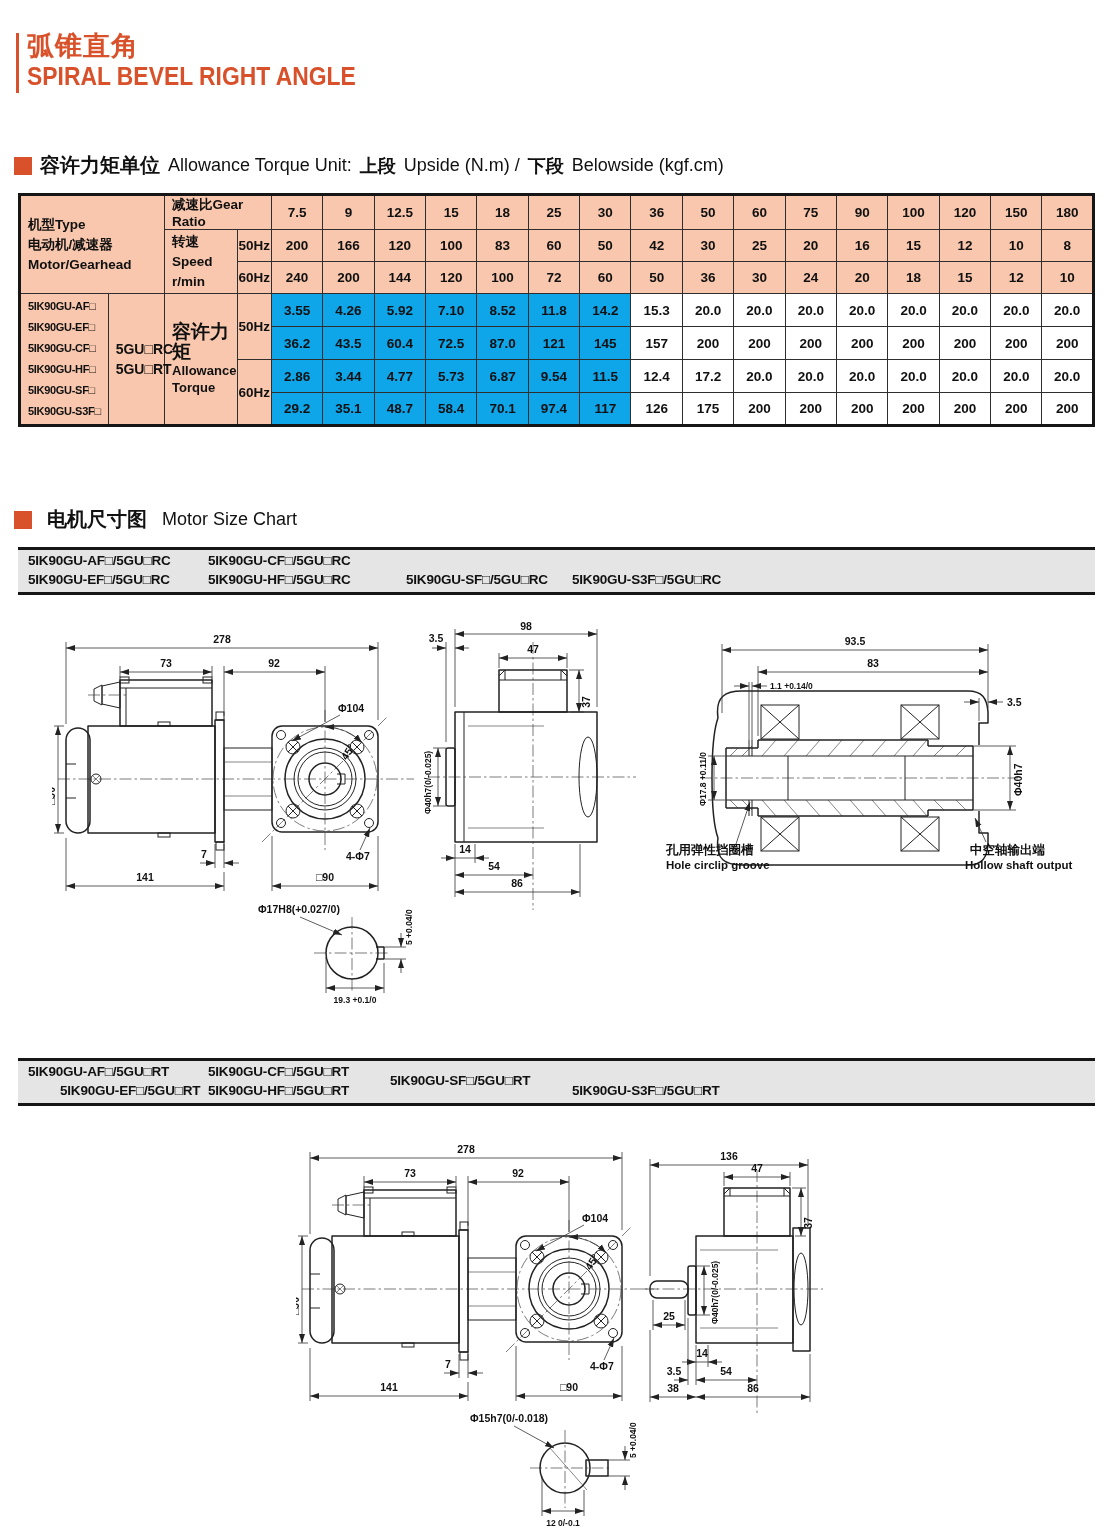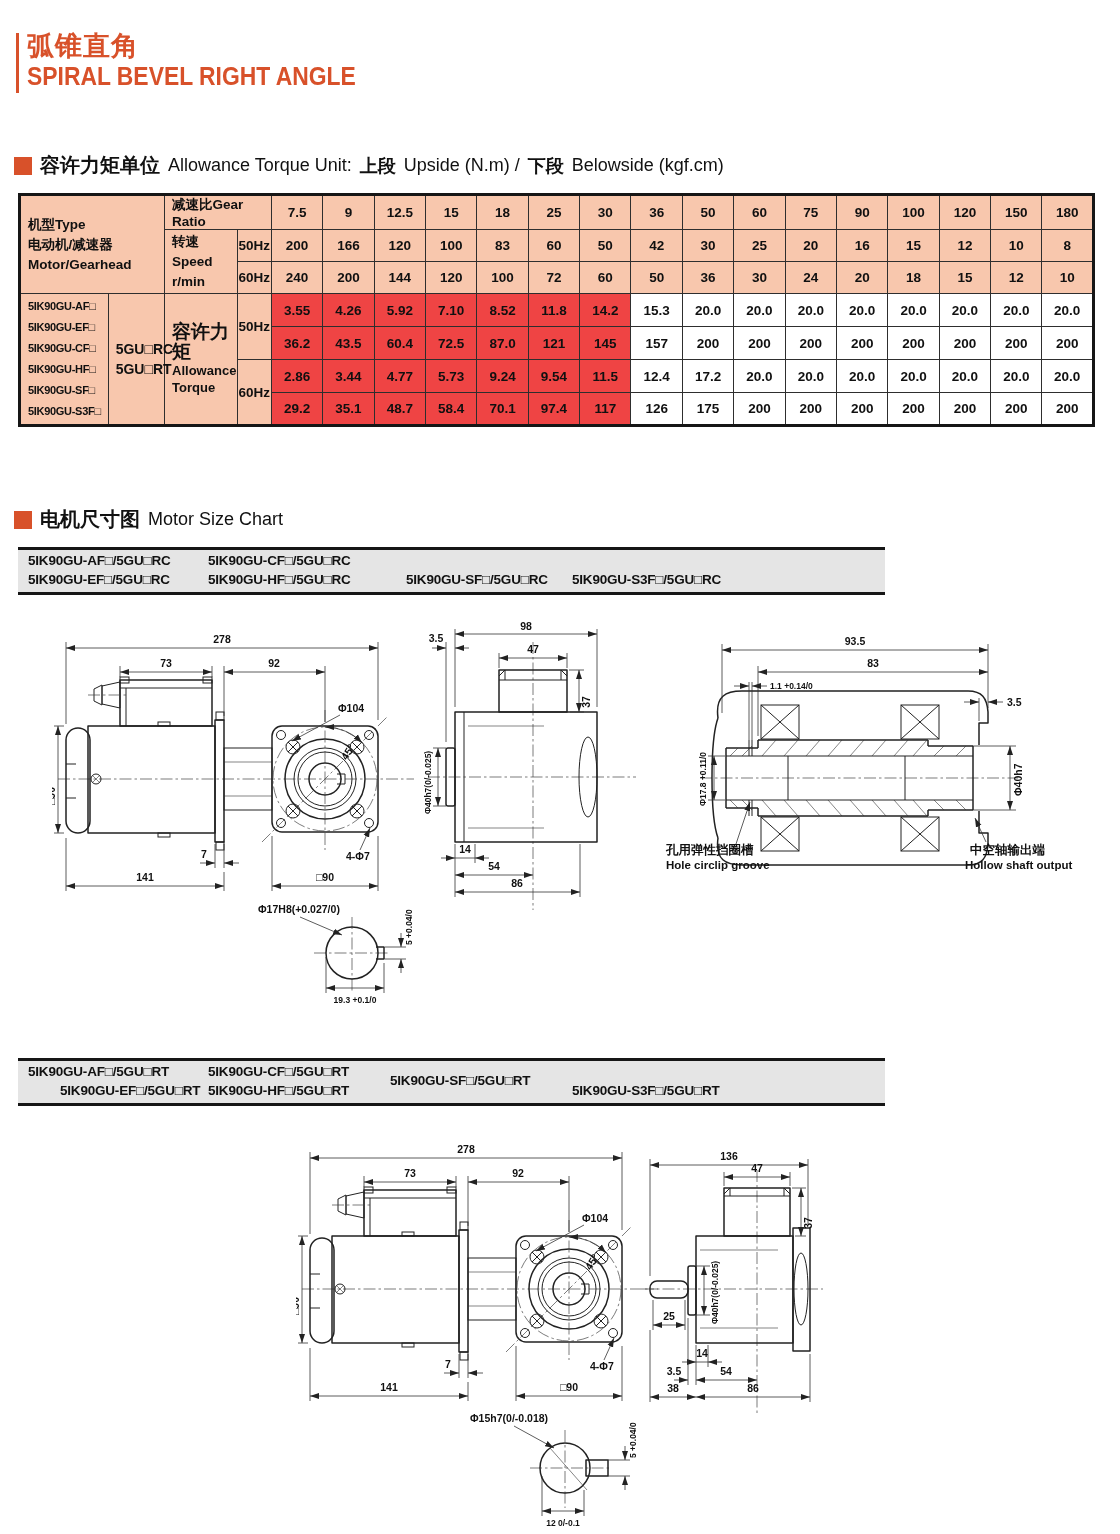--- a/index.html
+++ b/index.html
@@ -19,7 +19,7 @@
   table.tq{border-collapse:collapse;table-layout:fixed;width:1077px;border:3px solid #161616;}
   table.tq td,table.tq th{border:1px solid #2e2e2e;text-align:center;vertical-align:middle;padding:0;font-size:13.5px;font-weight:bold;color:#101010;}
   table.tq .hd{background:#f8c7ad;}
-  table.tq .g{background:#ef4444;}
+  table.tq .g{background:#0ea5e9;}
   table.tq .lt{text-align:left;padding-left:7px;}
   tr.hr{height:32px;} tr.dr{height:33px;}
   .mline div{line-height:20px;}

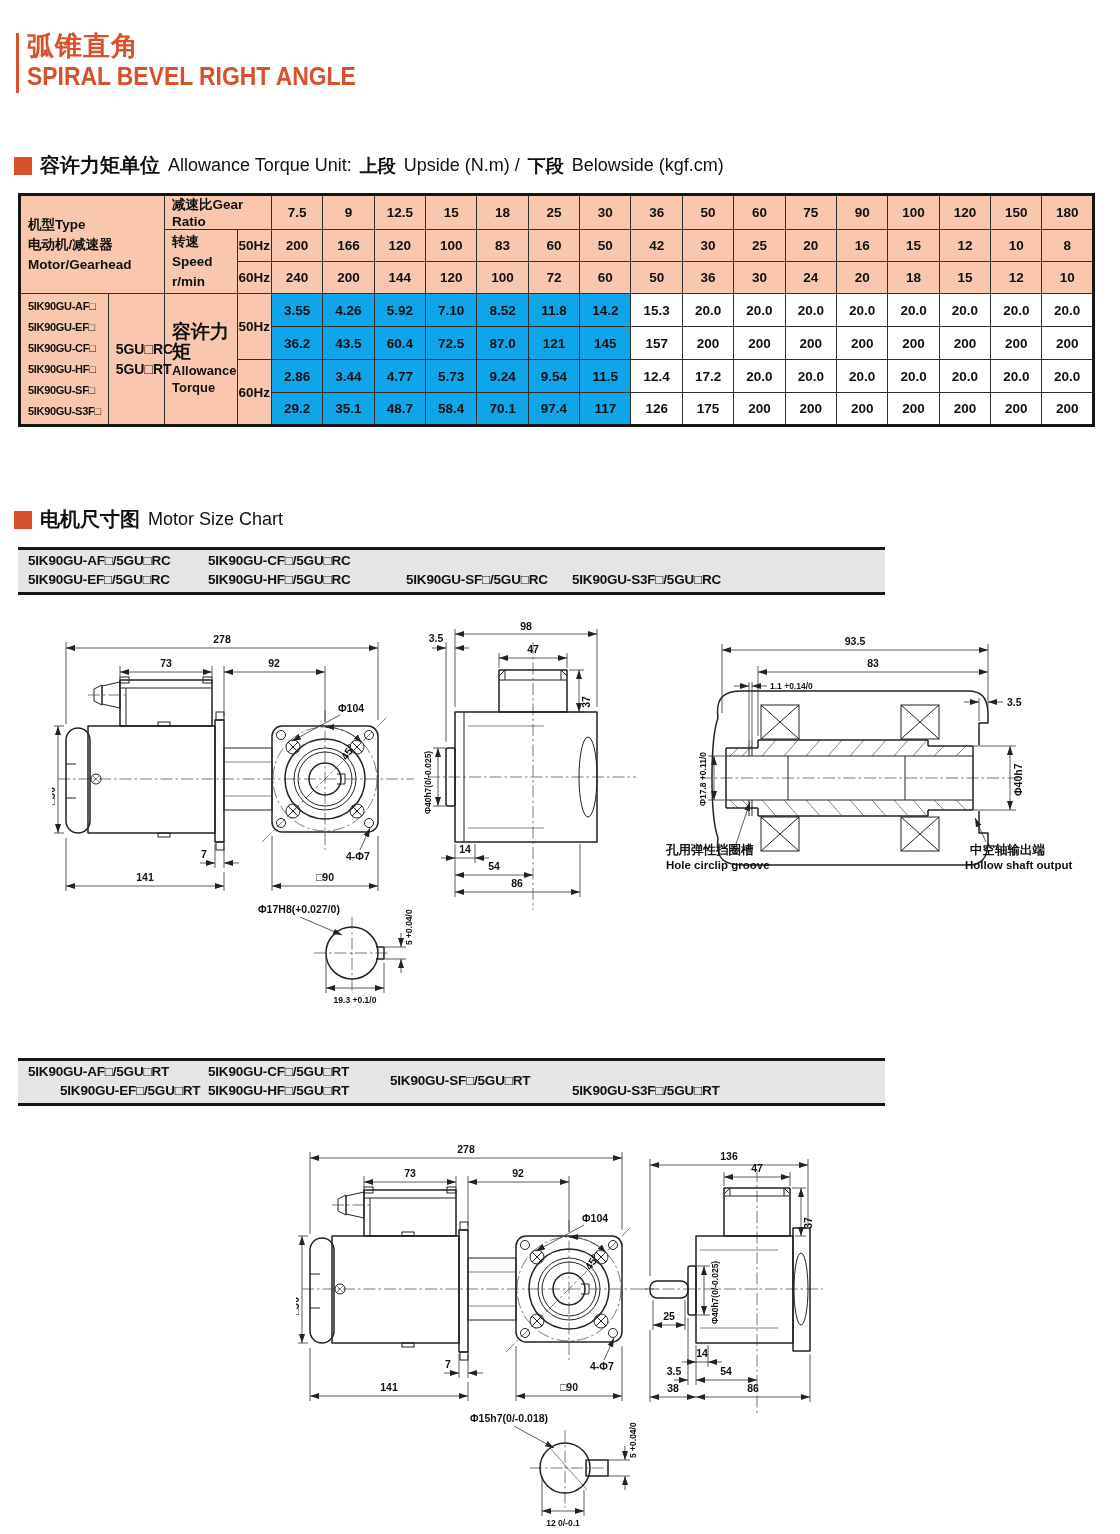--- a/index.html
+++ b/index.html
@@ -204,7 +204,7 @@
         <td class=" g">3.44</td>
         <td class=" g">4.77</td>
         <td class=" g">5.73</td>
-        <td class=" g">9.24</td>
+        <td class=" g">6.87</td>
         <td class=" g">9.54</td>
         <td class=" g">11.5</td>
         <td class="">12.4</td>

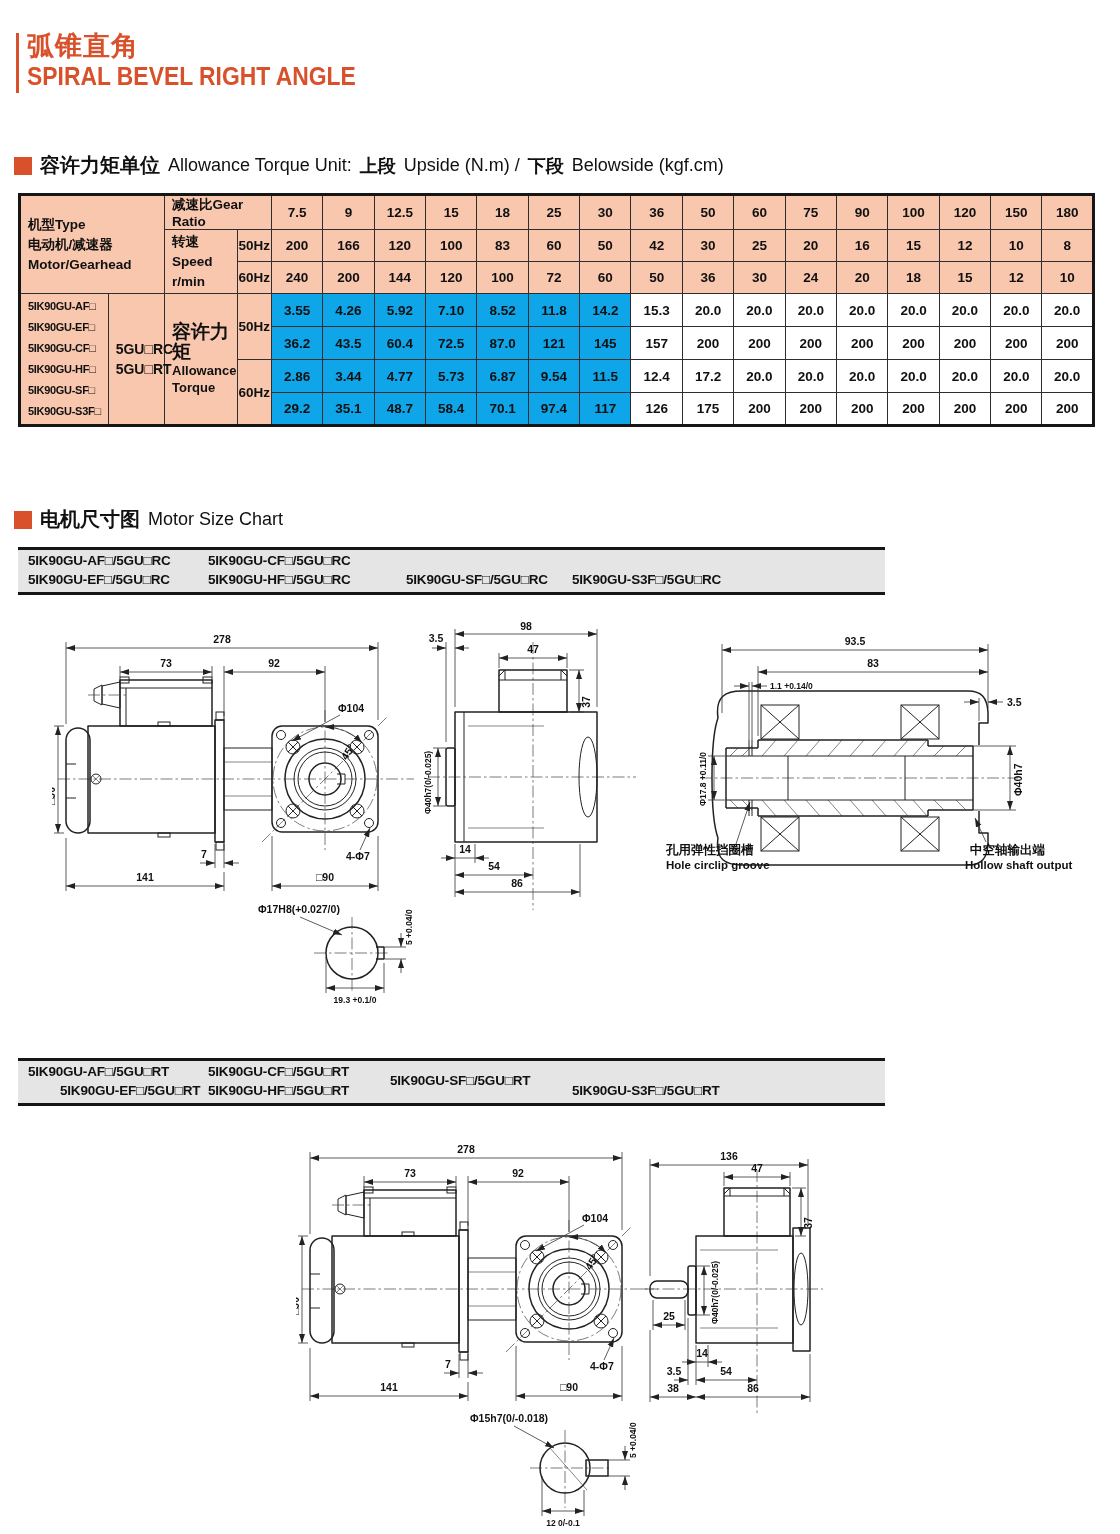--- a/index.html
+++ b/index.html
@@ -238,7 +238,7 @@
   </tbody>
 </table>
 
-<div class="abs sec" style="left:14px;top:506px;">
+<div class="abs sec" style="left:14px;top:506px;gap:7px;">
   <span class="sq"></span>
   <span class="zh">电机尺寸图</span>
   <span class="en">Motor Size Chart</span>

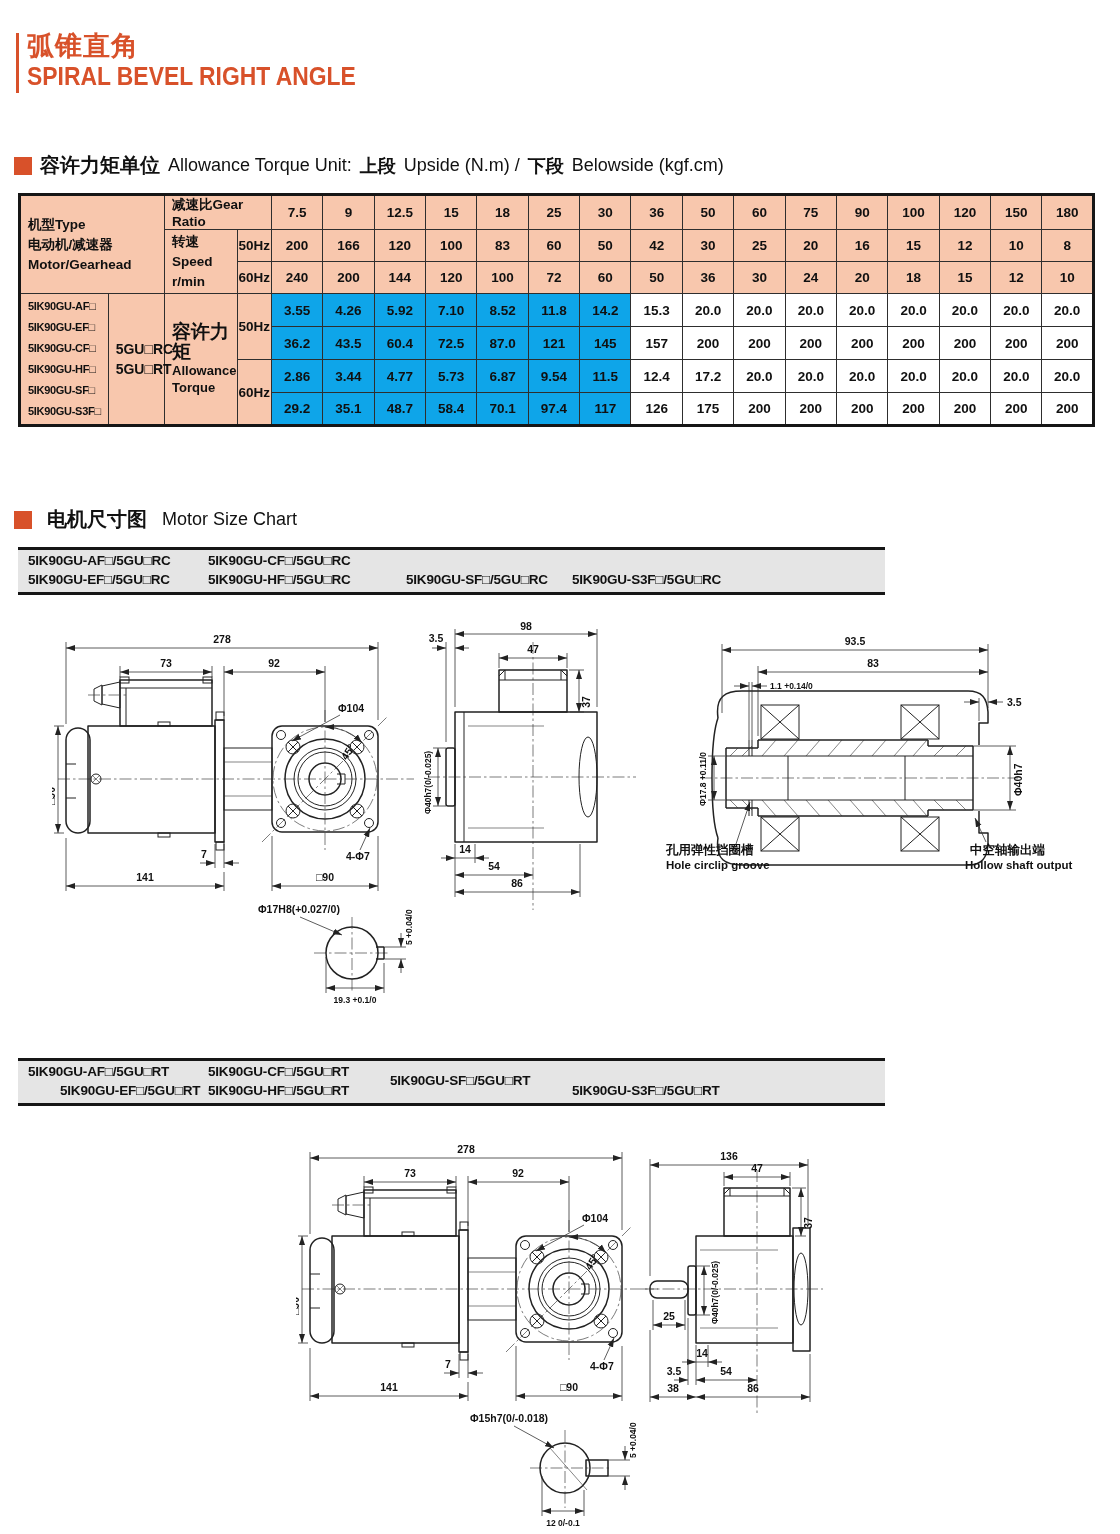--- a/index.html
+++ b/index.html
@@ -28,7 +28,7 @@
   .alw div{line-height:17px;font-size:13px;}
   .alw .z{font-size:19px;line-height:20px;}
   
-  .modelbar{left:18px;width:867px;height:42px;background:#e5e5e5;border-top:3px solid #161616;border-bottom:3px solid #161616;}
+  .modelbar{left:18px;width:1077px;height:42px;background:#e5e5e5;border-top:3px solid #161616;border-bottom:3px solid #161616;}
   .modelbar span{position:absolute;font-size:13.5px;font-weight:bold;white-space:nowrap;letter-spacing:-.2px;}
   
   svg text{font-family:"Liberation Sans","DejaVu Sans",sans-serif;}

